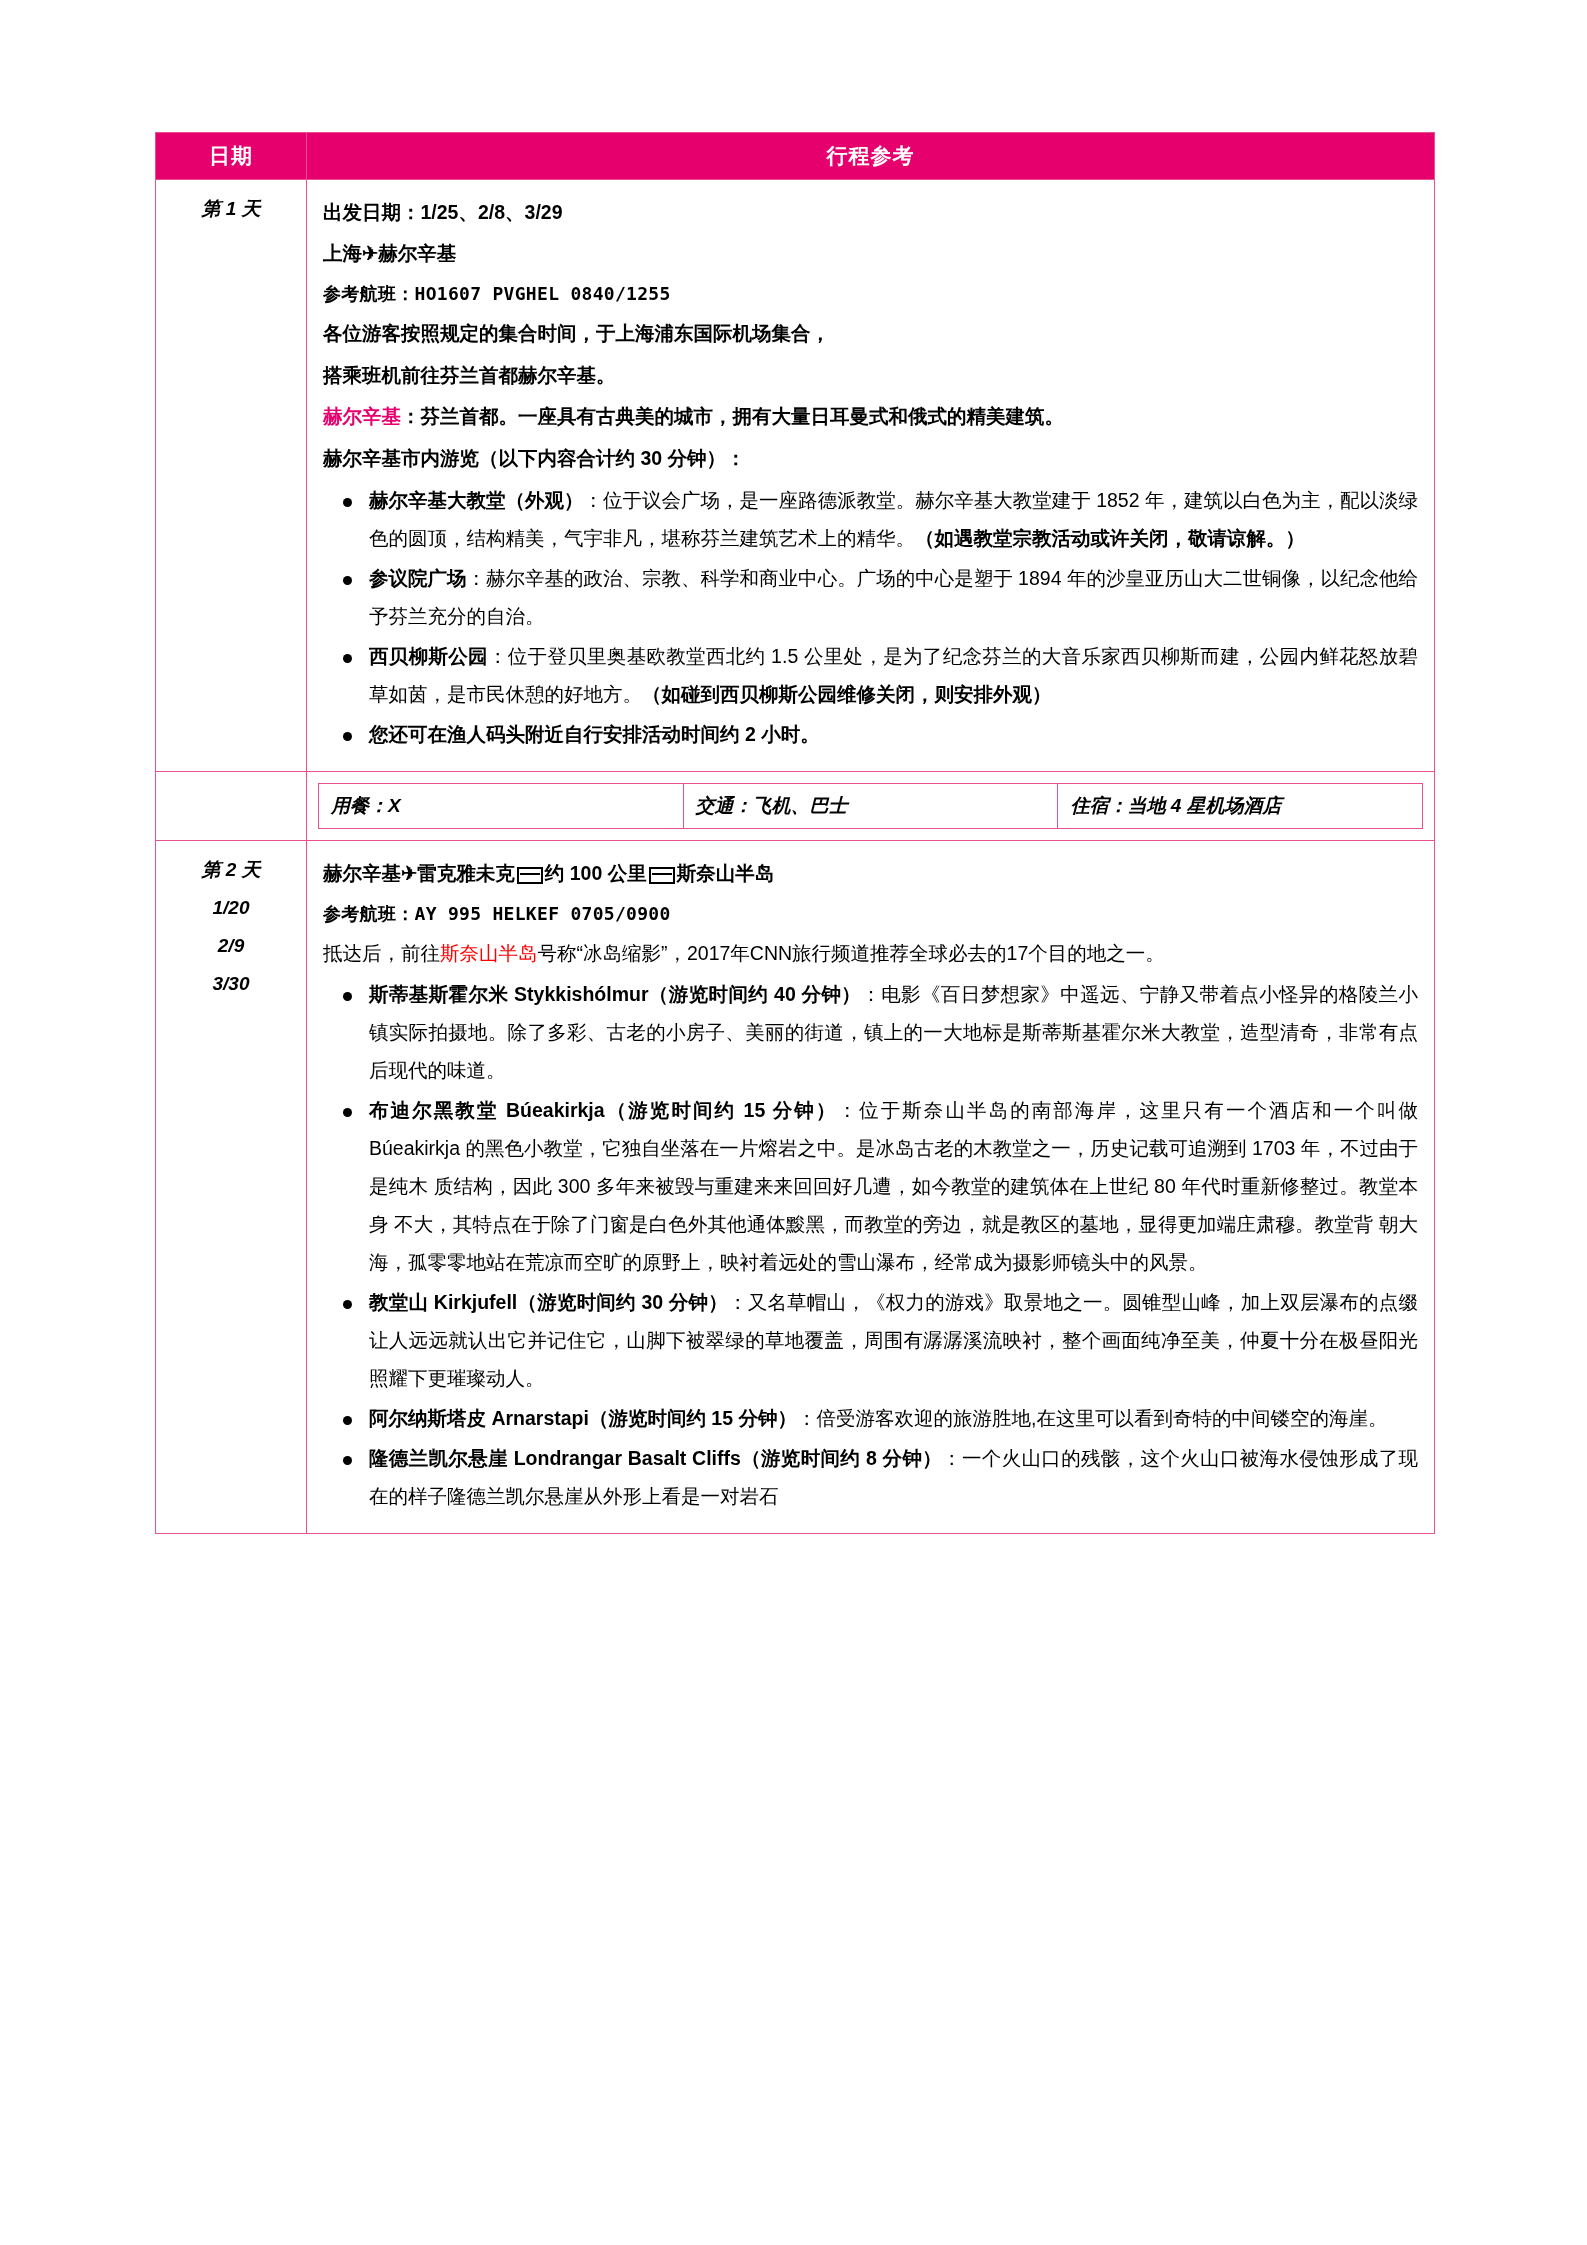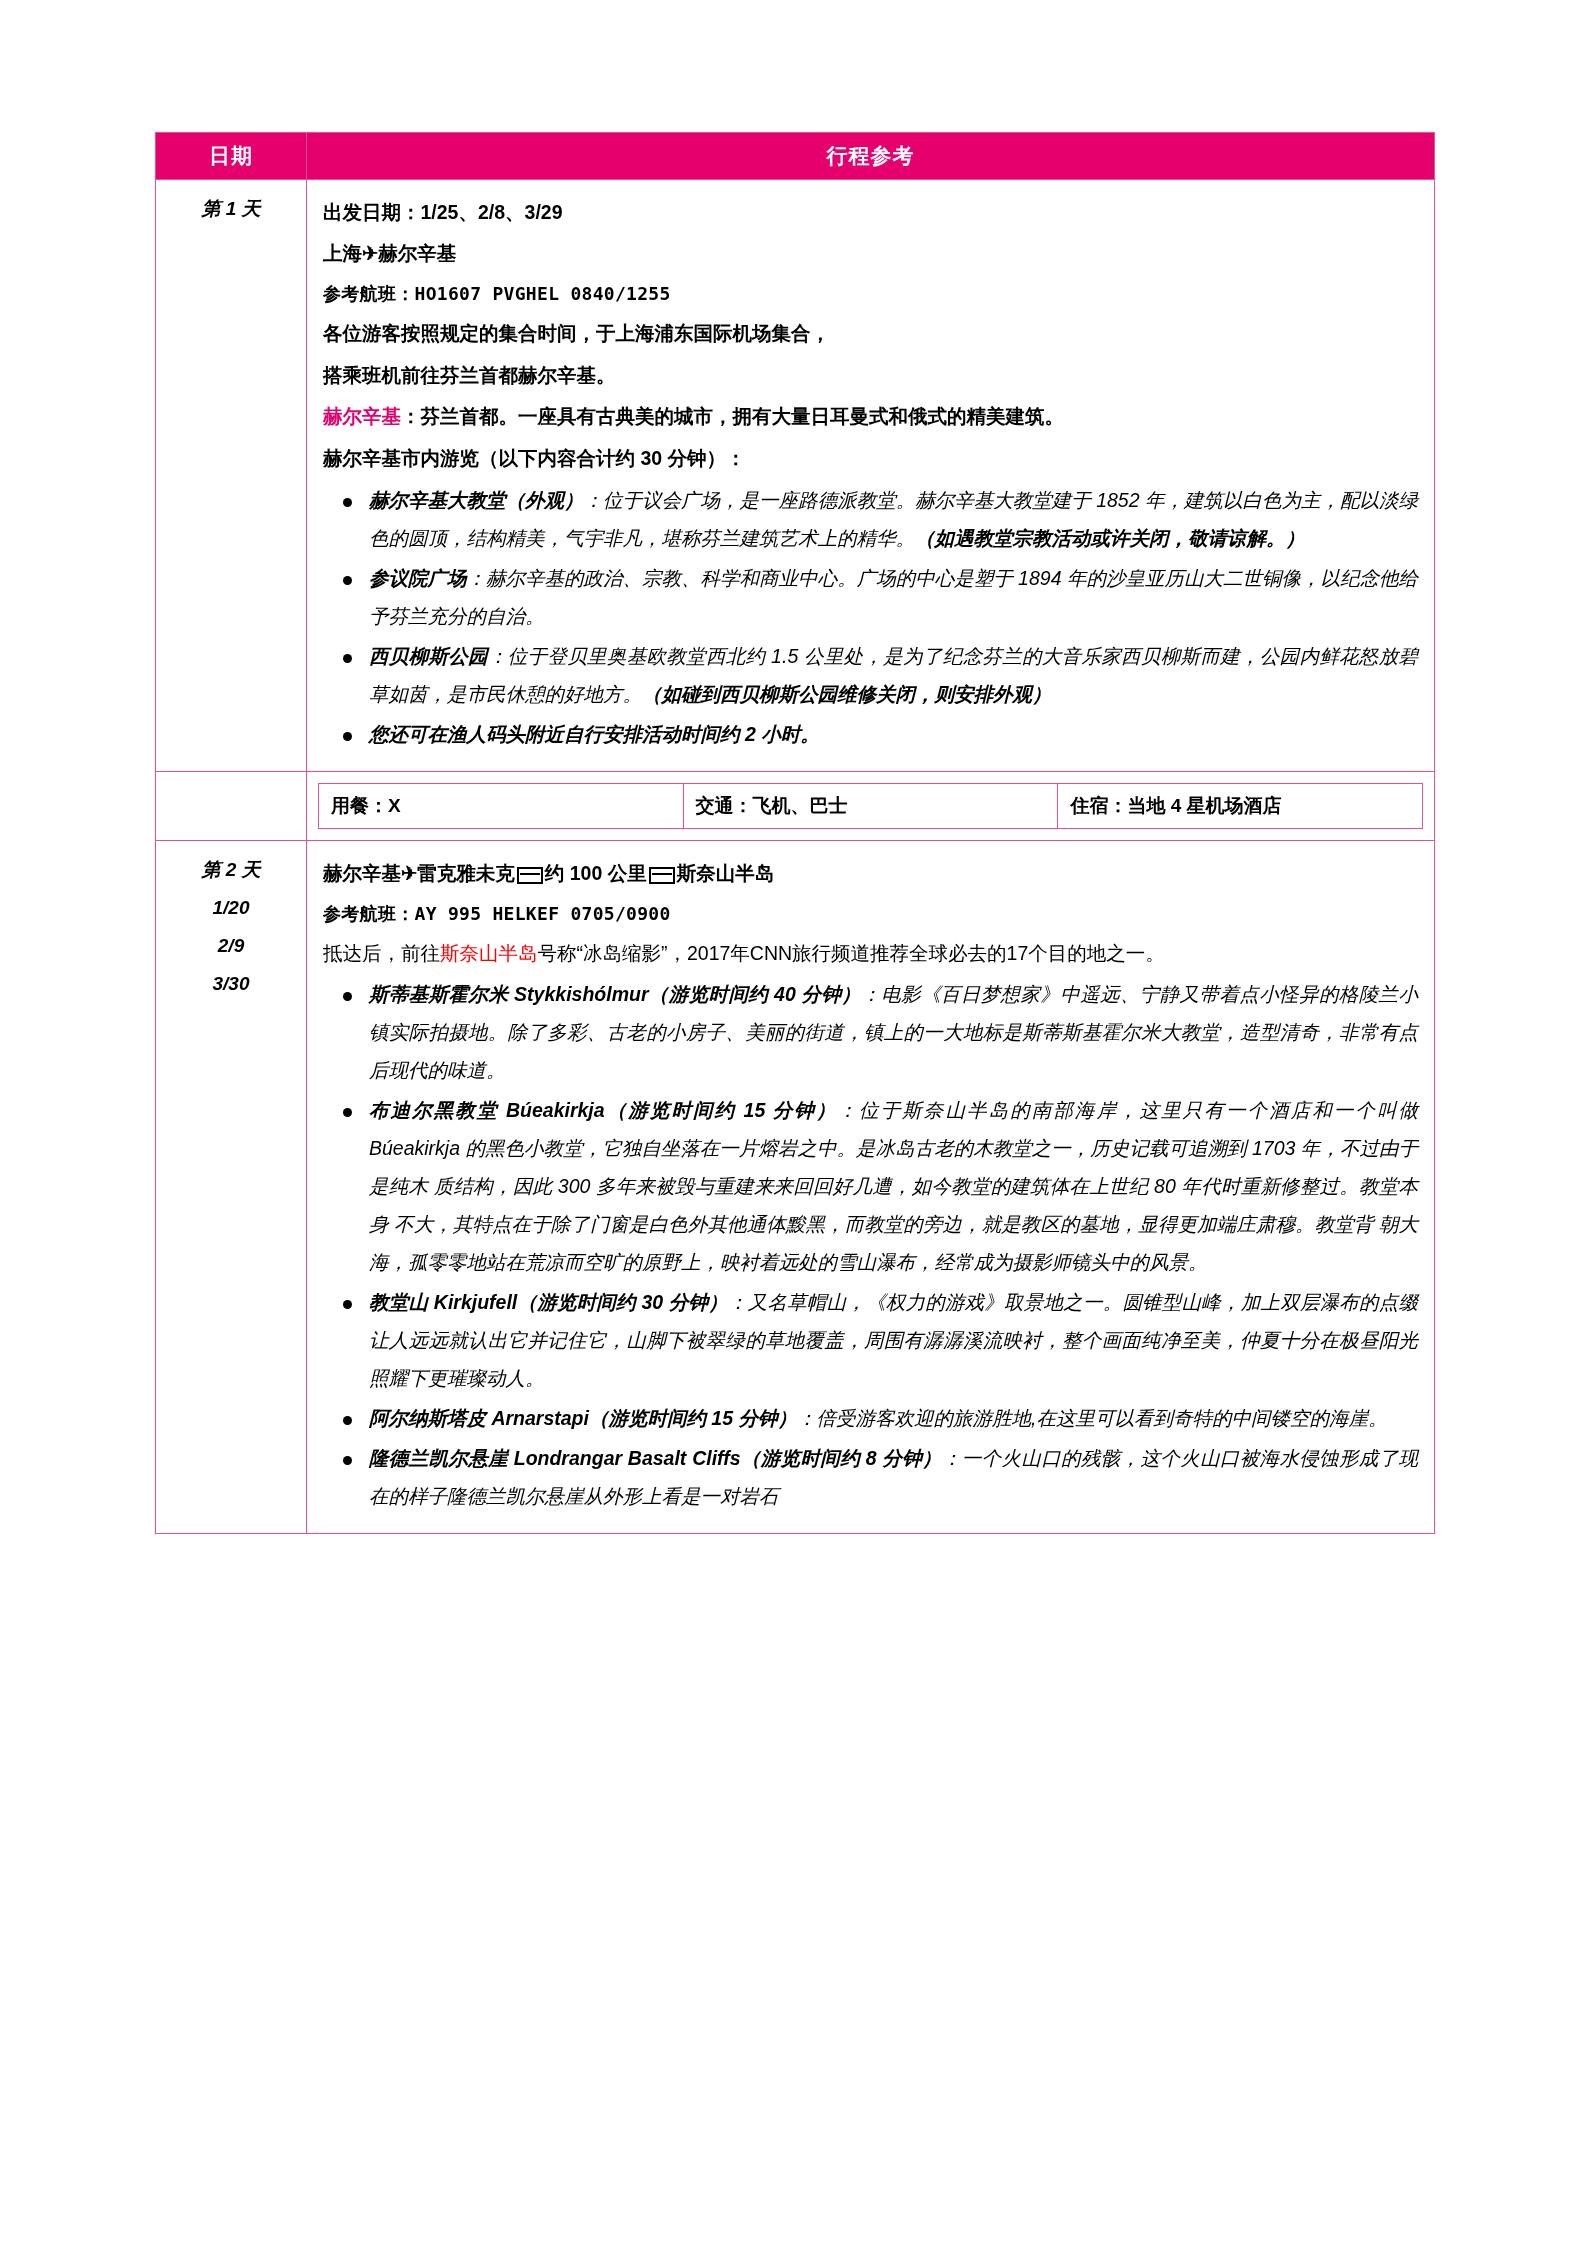--- a/index.html
+++ b/index.html
@@ -79,7 +79,6 @@
     text-justify: inter-ideograph;
     line-height: 1.95;
     font-weight: normal;
-    font-style: italic;
   }
   ul.bullets > li::before {
     content: "";

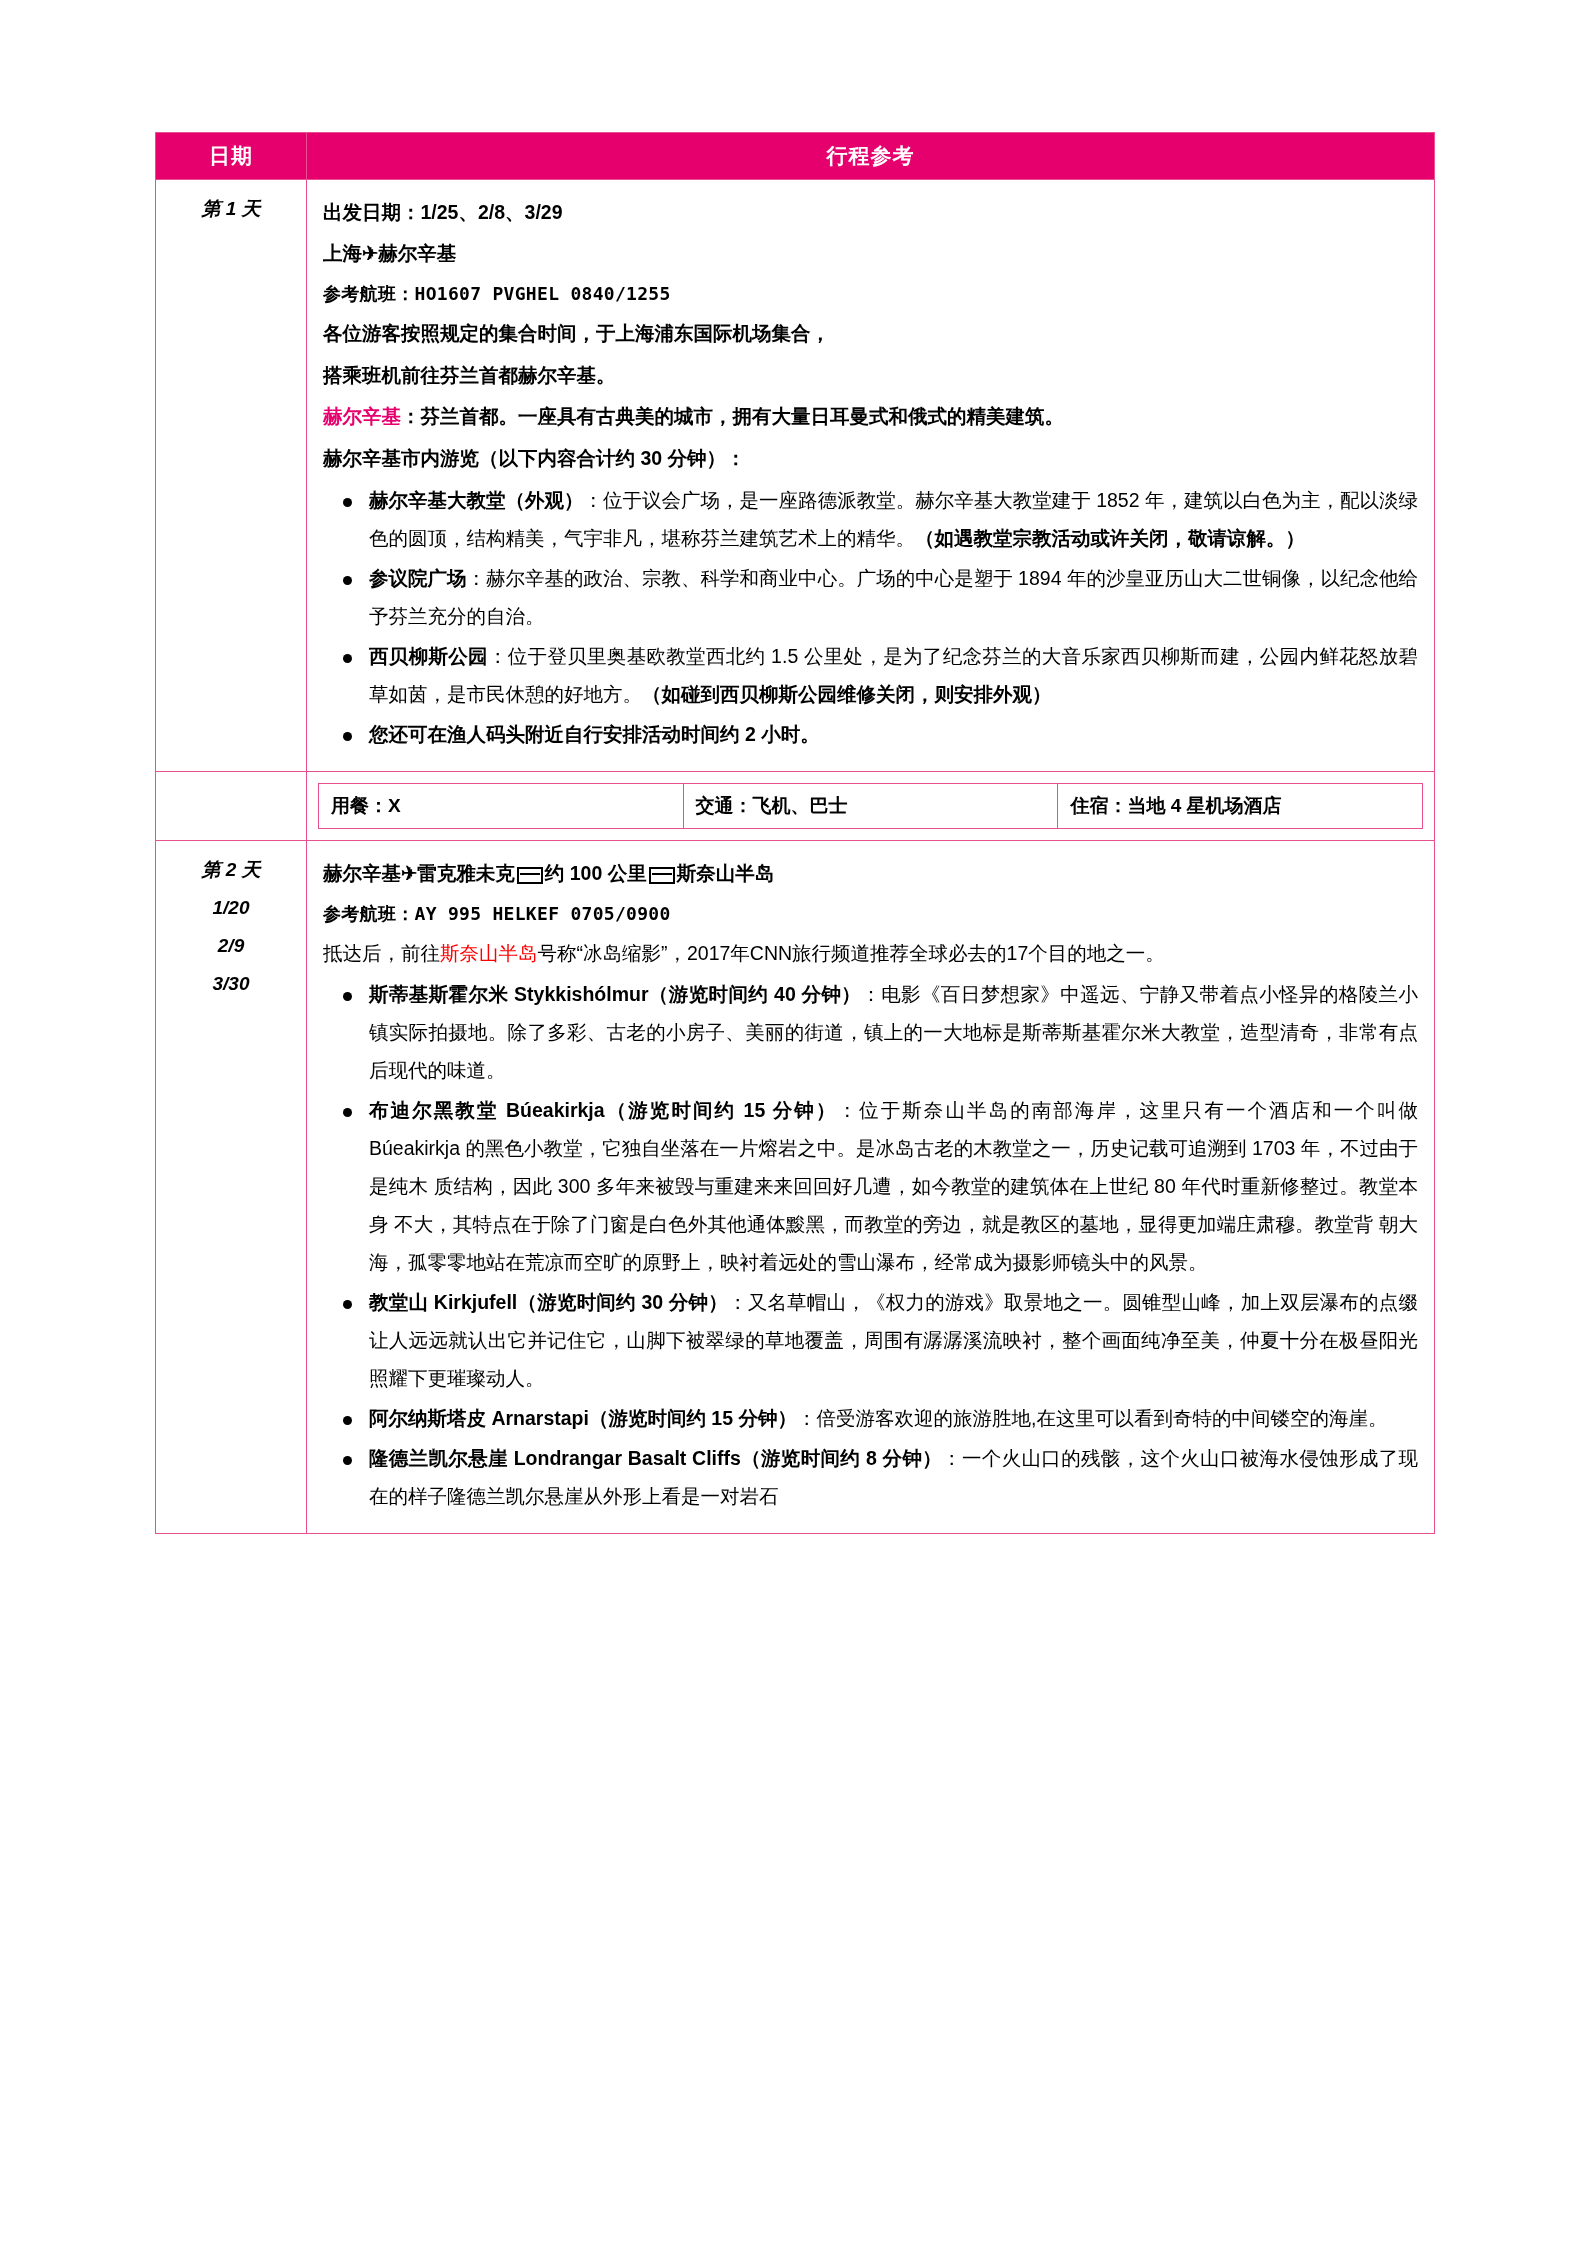--- a/index.html
+++ b/index.html
@@ -112,7 +112,7 @@
     font-weight: bold;
     padding: 9px 12px;
   }
-  td.nested { padding: 11px; border: none; }
+  td.nested { padding: 11px; border: none; font-style: italic; }
   .bus-icon {
     display: inline-block;
     width: 22px;

